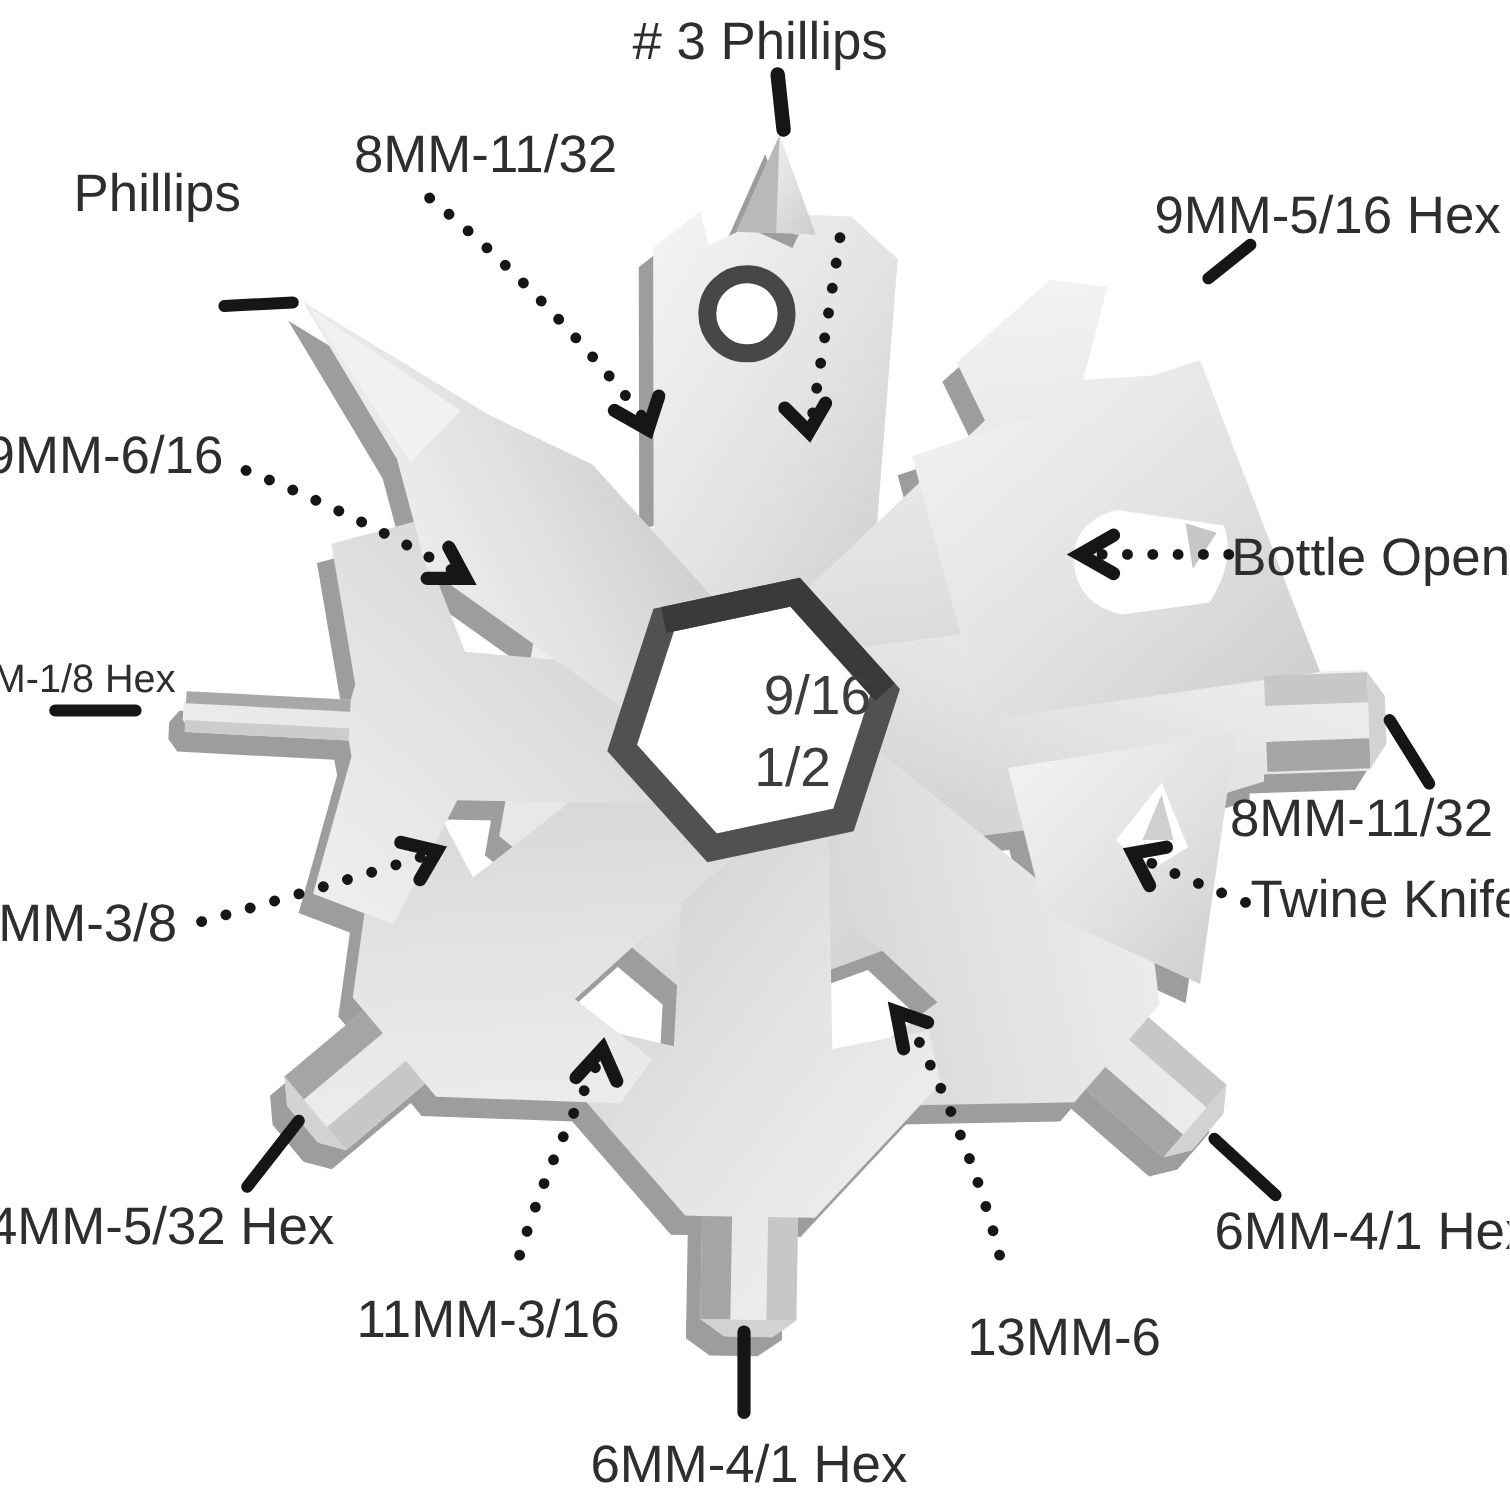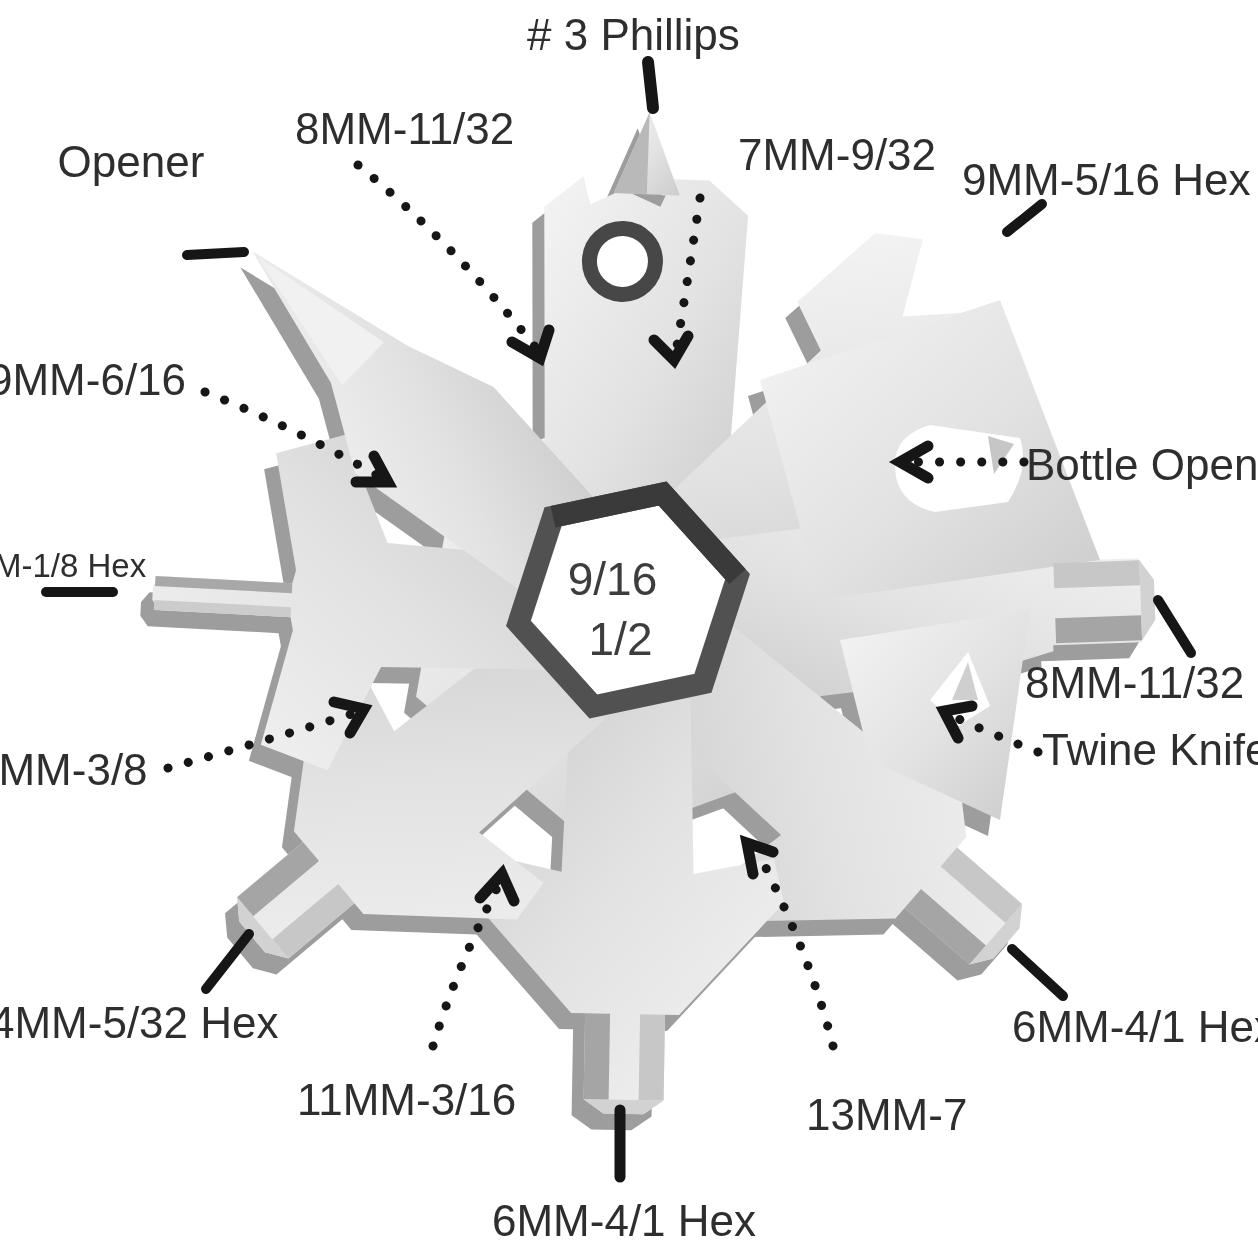--- a/index.html
+++ b/index.html
@@ -153,7 +153,7 @@
   <div class="lbl" style="left:962px;top:155px;">9MM-5/16 Hex</div>
 
   <div class="slotted-block">
-    <div>Opener</div>
+    <div>Phillips</div>
   </div>
 
   <div class="lbl" style="left:-12px;top:355px;">9MM-6/16</div>

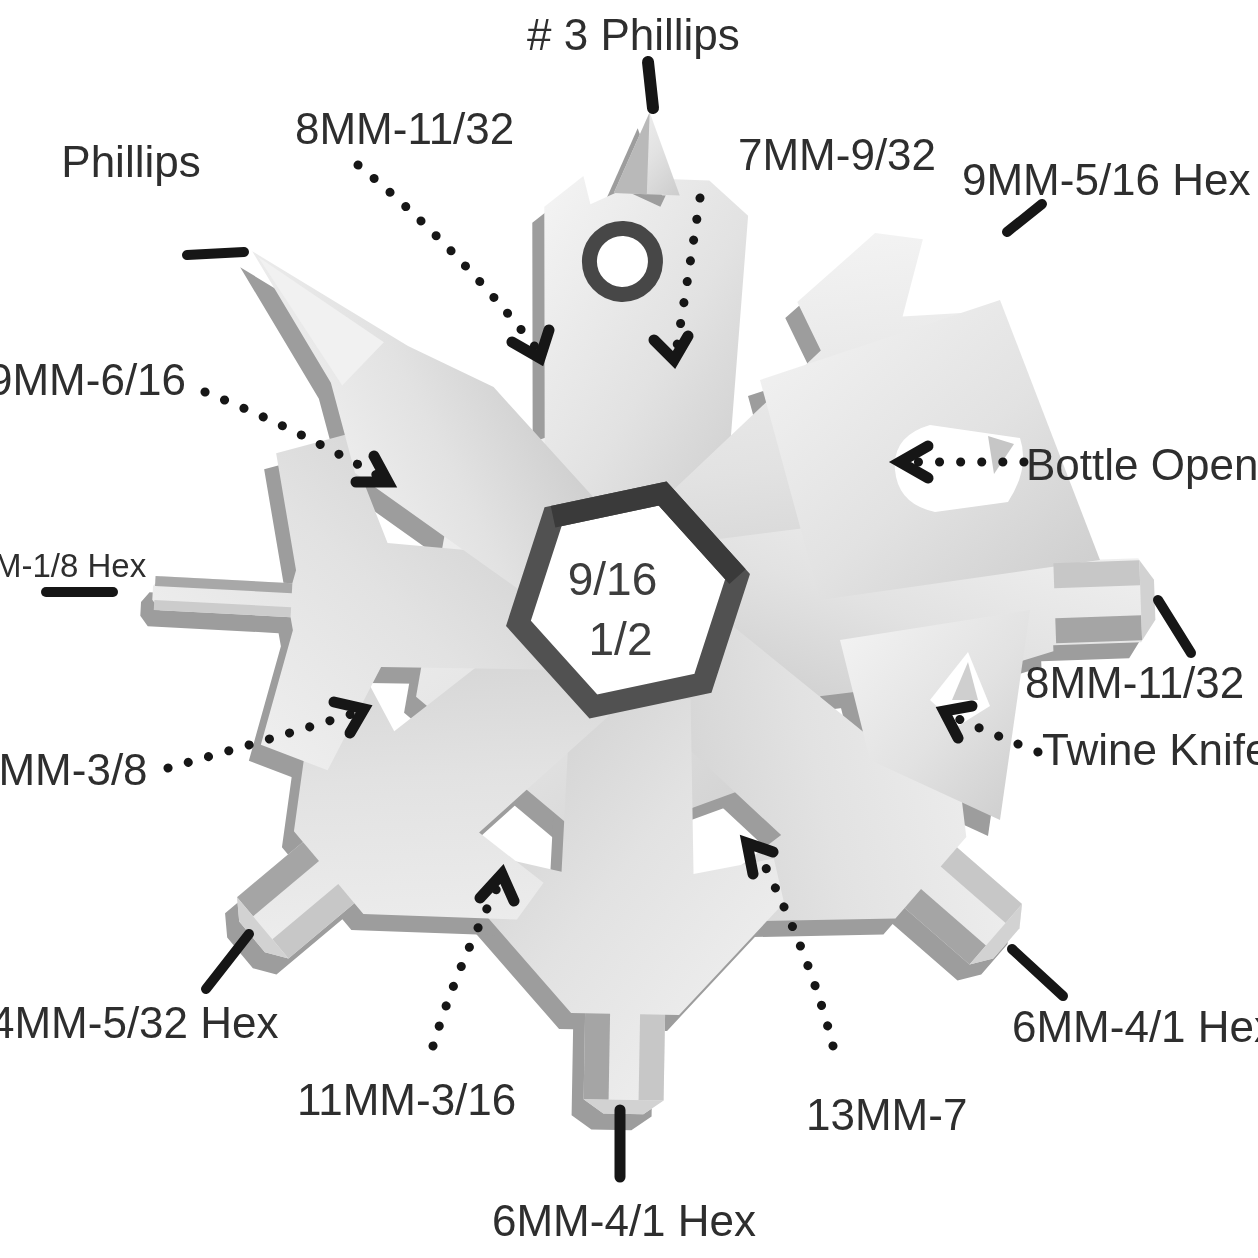--- a/index.html
+++ b/index.html
@@ -149,7 +149,6 @@
 
   <div class="lbl" style="left:527px;top:10px;"># 3 Phillips</div>
   <div class="lbl" style="left:295px;top:104px;">8MM-11/32</div>
-  <div class="lbl" style="left:738px;top:130px;">7MM-9/32</div>
   <div class="lbl" style="left:962px;top:155px;">9MM-5/16 Hex</div>
 
   <div class="slotted-block">

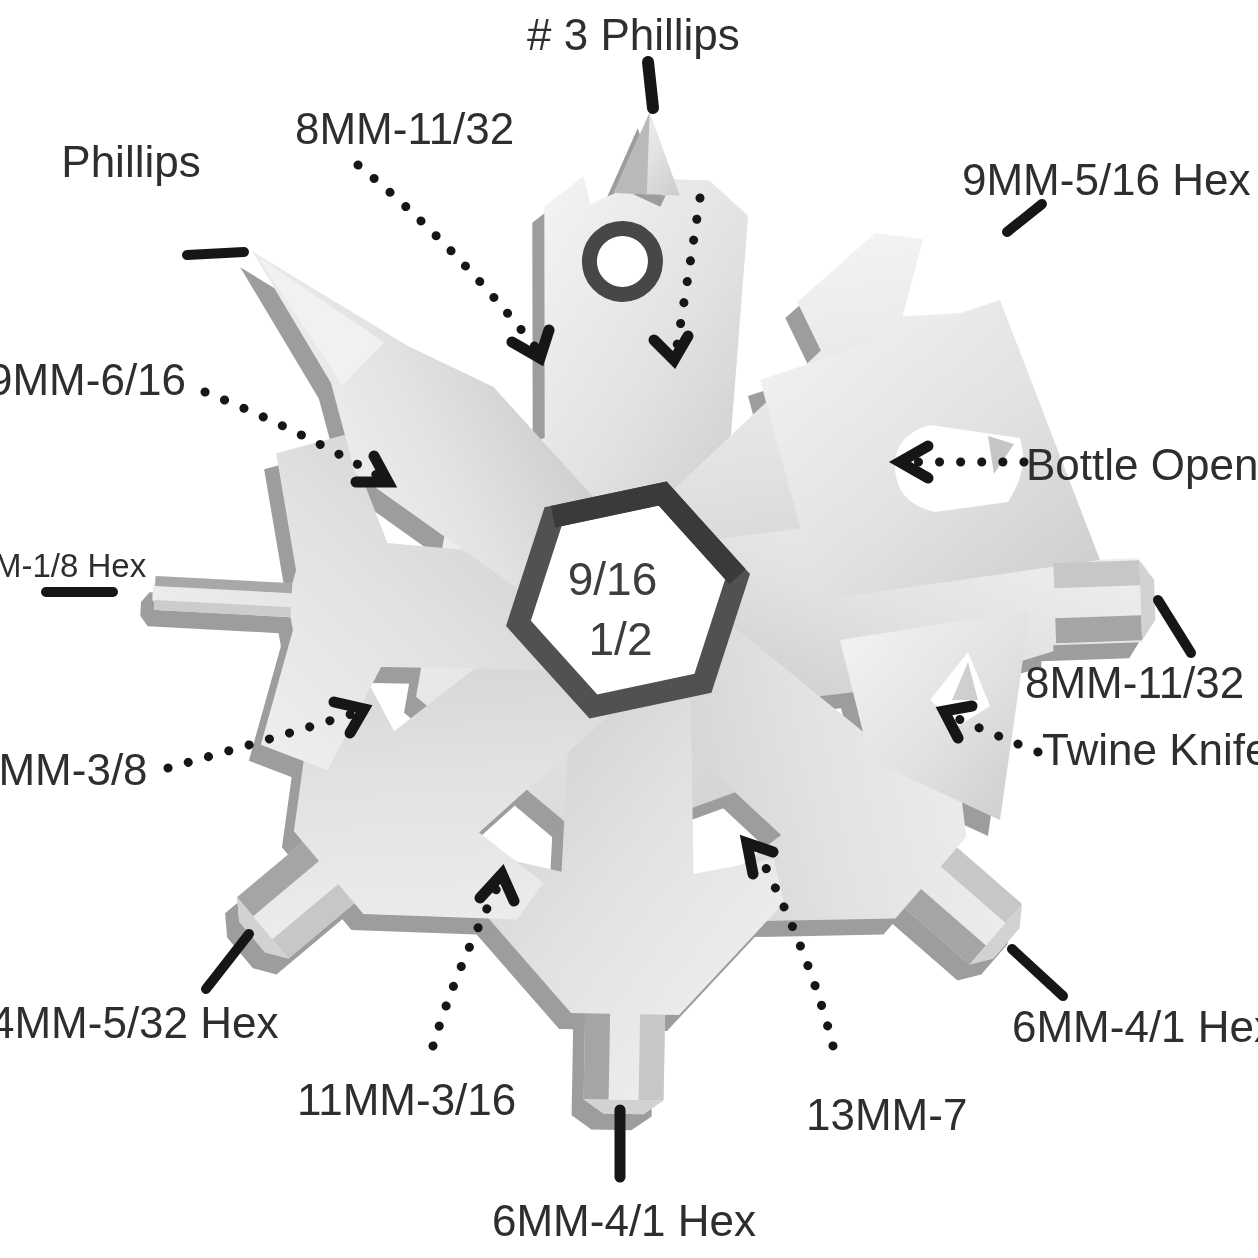--- a/index.html
+++ b/index.html
@@ -167,7 +167,7 @@
   <div class="lbl" style="left:1012px;top:1002px;">6MM-4/1 Hex</div>
   <div class="lbl" style="left:492px;top:1196px;">6MM-4/1 Hex</div>
 
-  <div class="hexmark" style="left:540px;top:552px;">9/16</div>
+  <div class="hexmark" style="left:581px;top:552px;text-align:right;">9/16</div>
   <div class="hexmark" style="left:548px;top:612px;">1/2</div>
 
 </div>

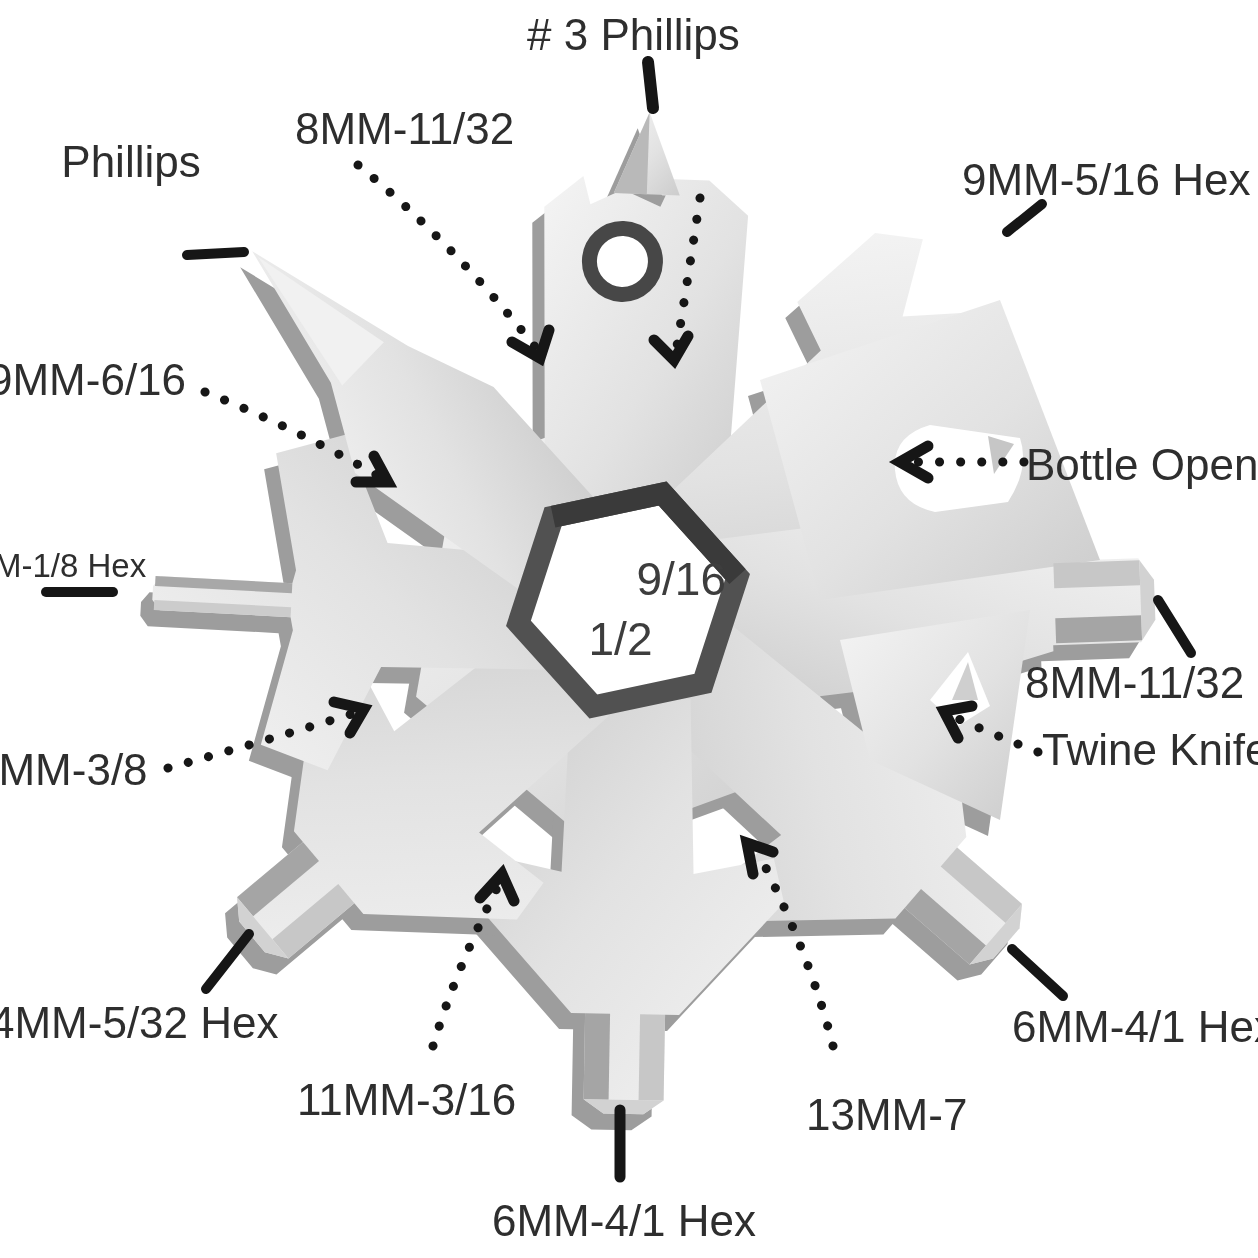--- a/index.html
+++ b/index.html
@@ -168,7 +168,7 @@
   <div class="lbl" style="left:492px;top:1196px;">6MM-4/1 Hex</div>
 
   <div class="hexmark" style="left:581px;top:552px;text-align:right;">9/16</div>
-  <div class="hexmark" style="left:548px;top:612px;">1/2</div>
+  <div class="hexmark" style="left:588px;top:612px;">1/2</div>
 
 </div>
 

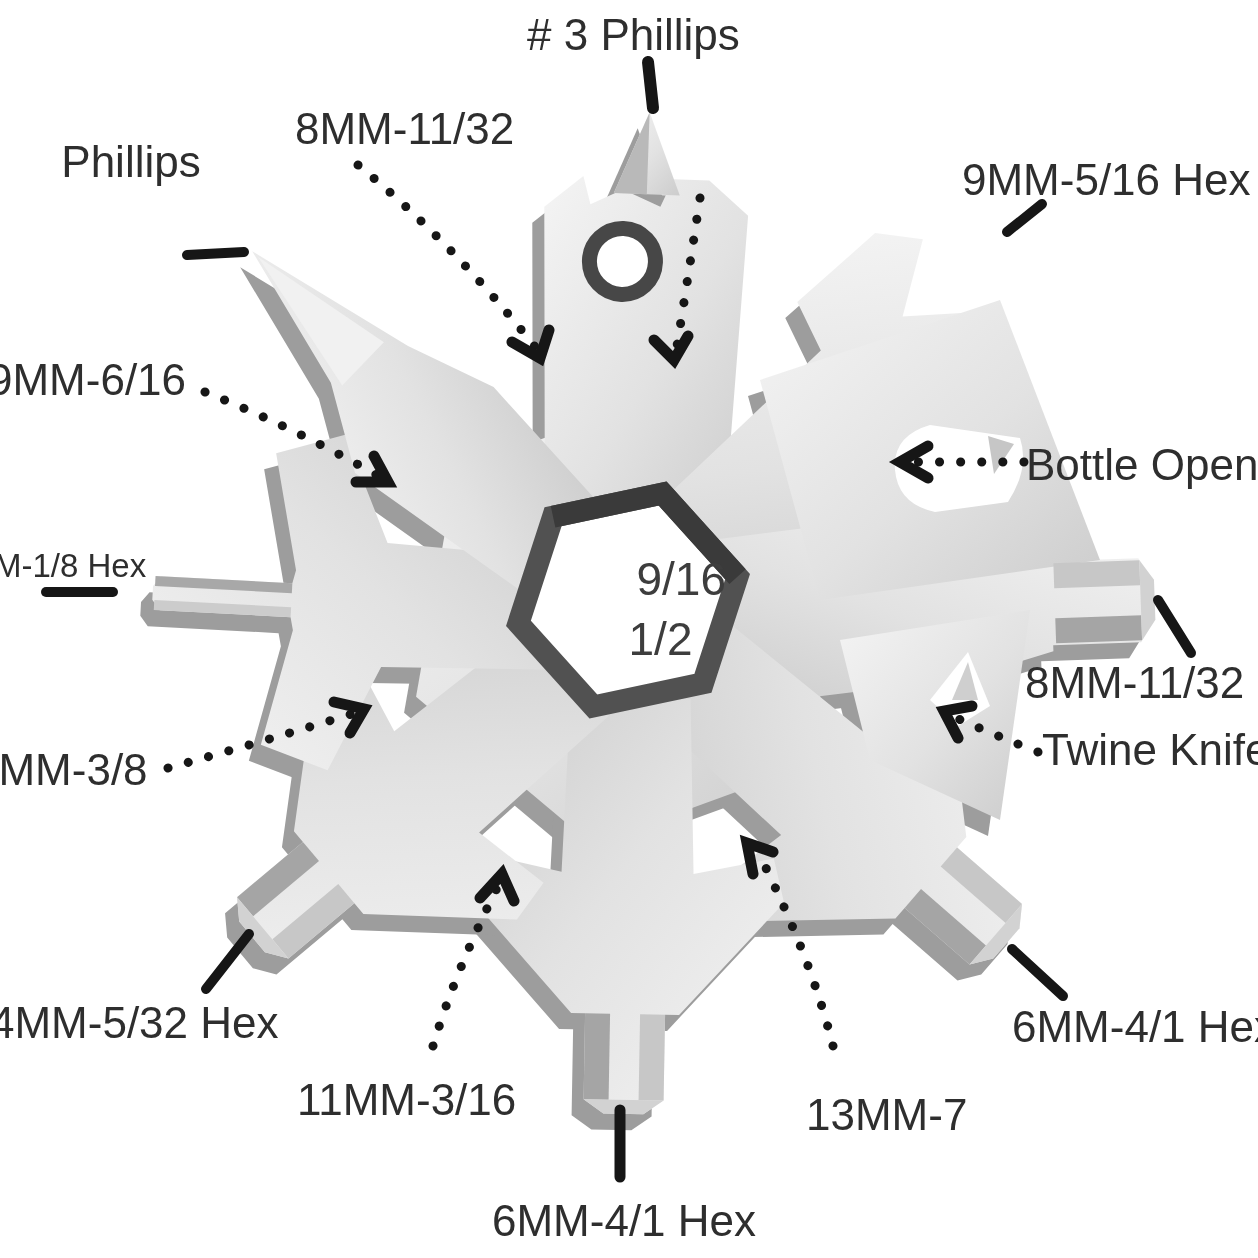--- a/index.html
+++ b/index.html
@@ -163,7 +163,7 @@
   <div class="lbl" style="left:1042px;top:725px;">Twine Knife</div>
   <div class="lbl" style="left:-10px;top:998px;">4MM-5/32 Hex</div>
   <div class="lbl" style="left:297px;top:1075px;">11MM-3/16</div>
-  <div class="lbl" style="left:806px;top:1090px;">13MM-7</div>
+  <div class="lbl" style="left:806px;top:1090px;">13MM-6</div>
   <div class="lbl" style="left:1012px;top:1002px;">6MM-4/1 Hex</div>
   <div class="lbl" style="left:492px;top:1196px;">6MM-4/1 Hex</div>
 

